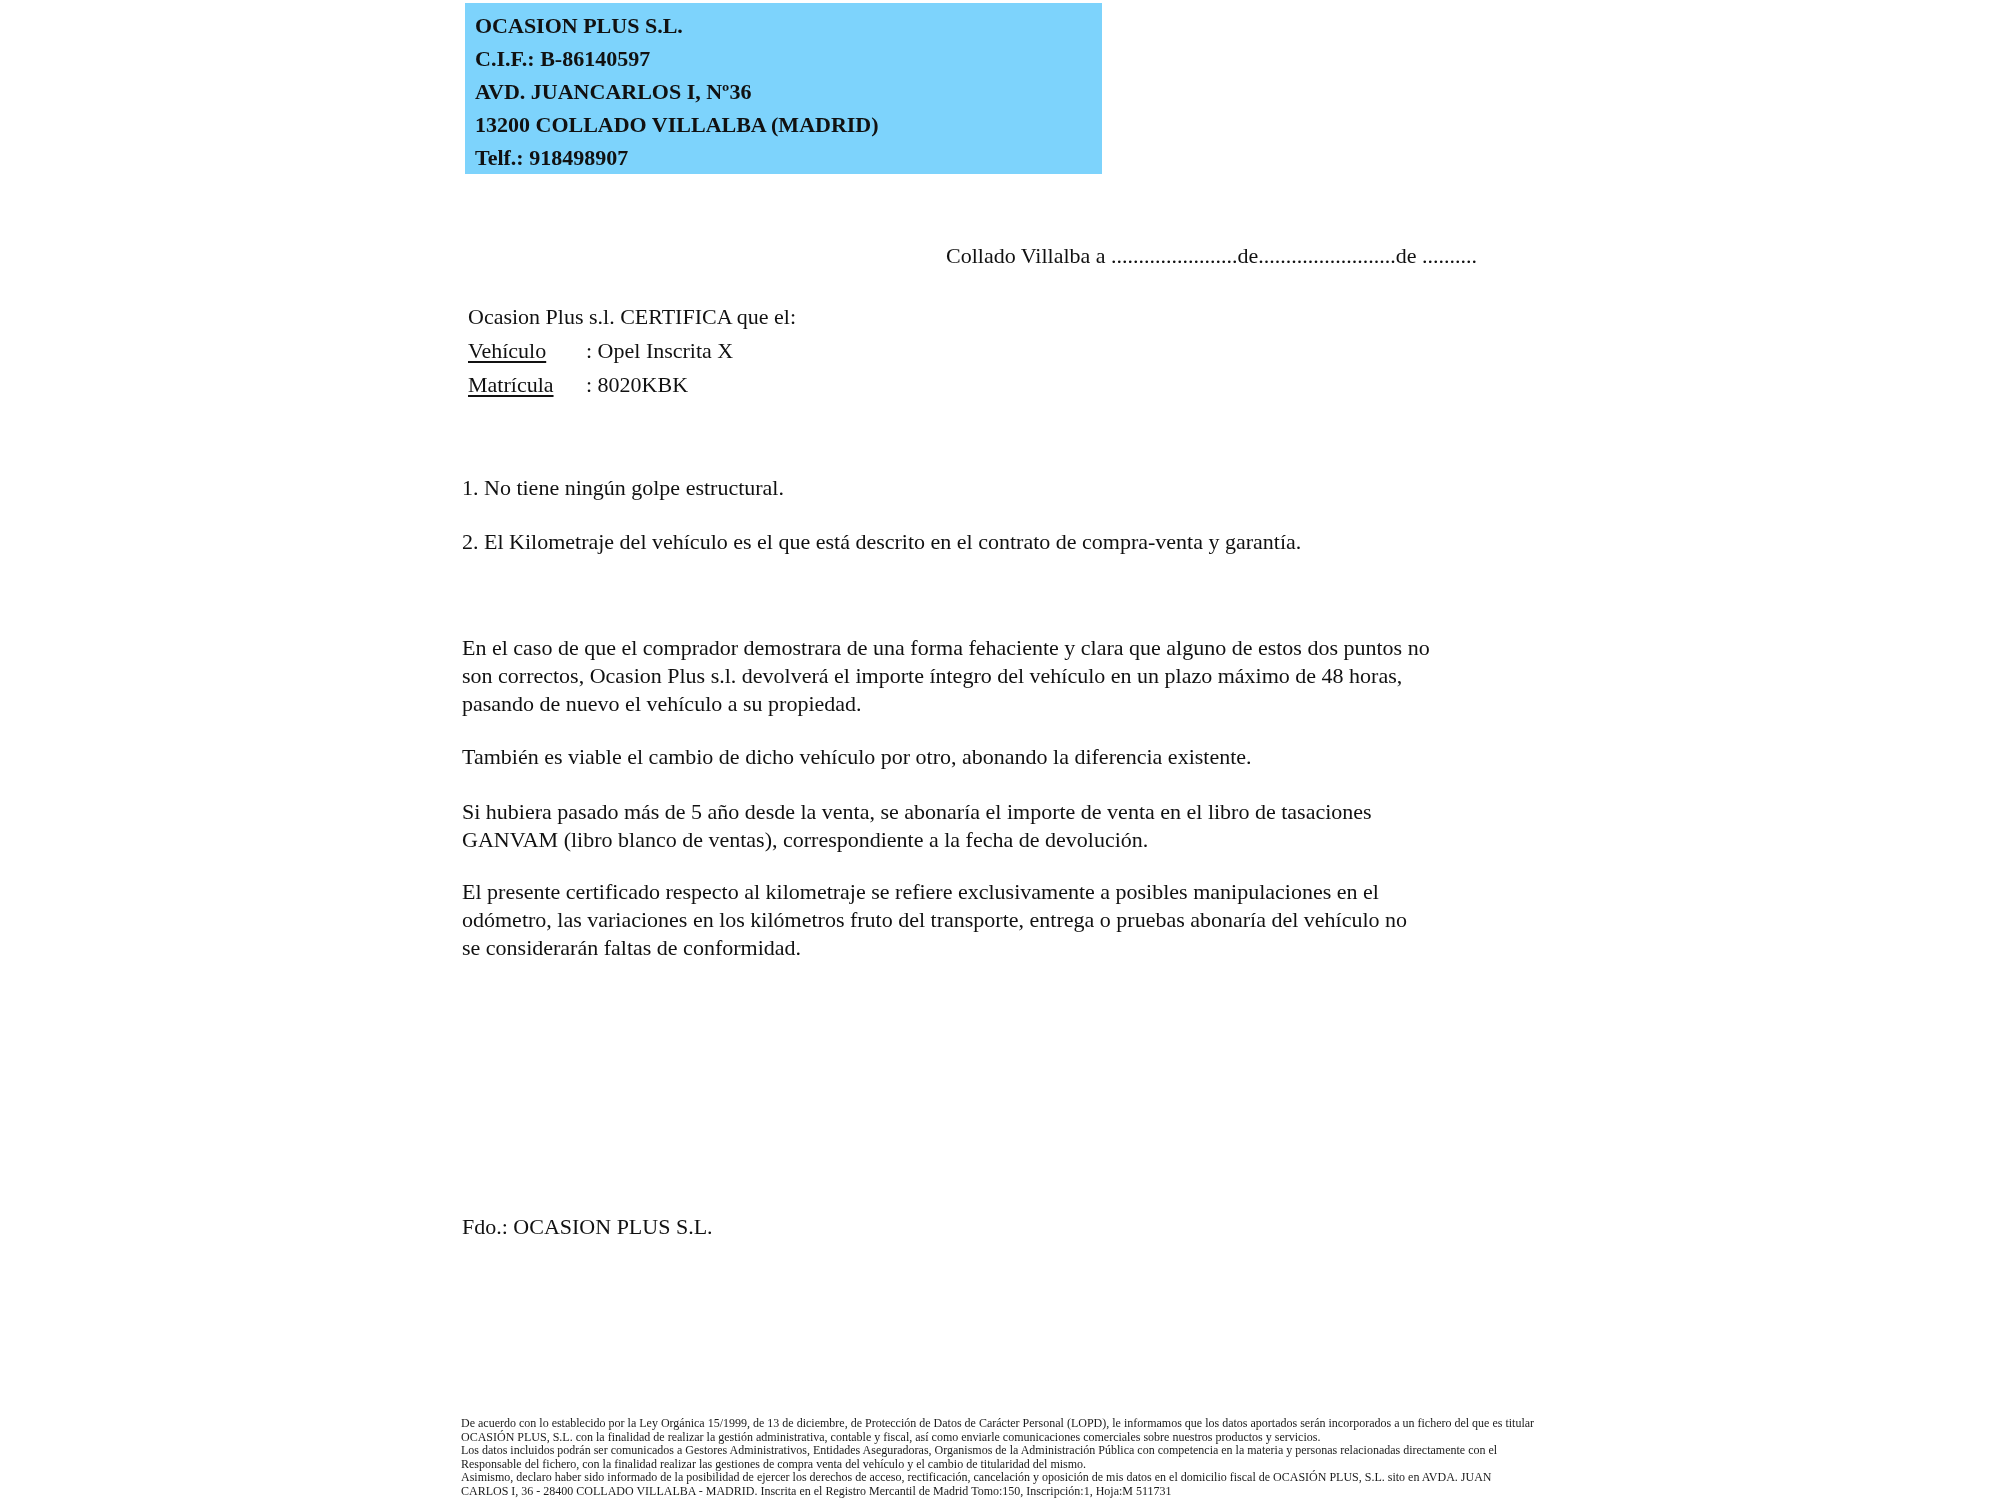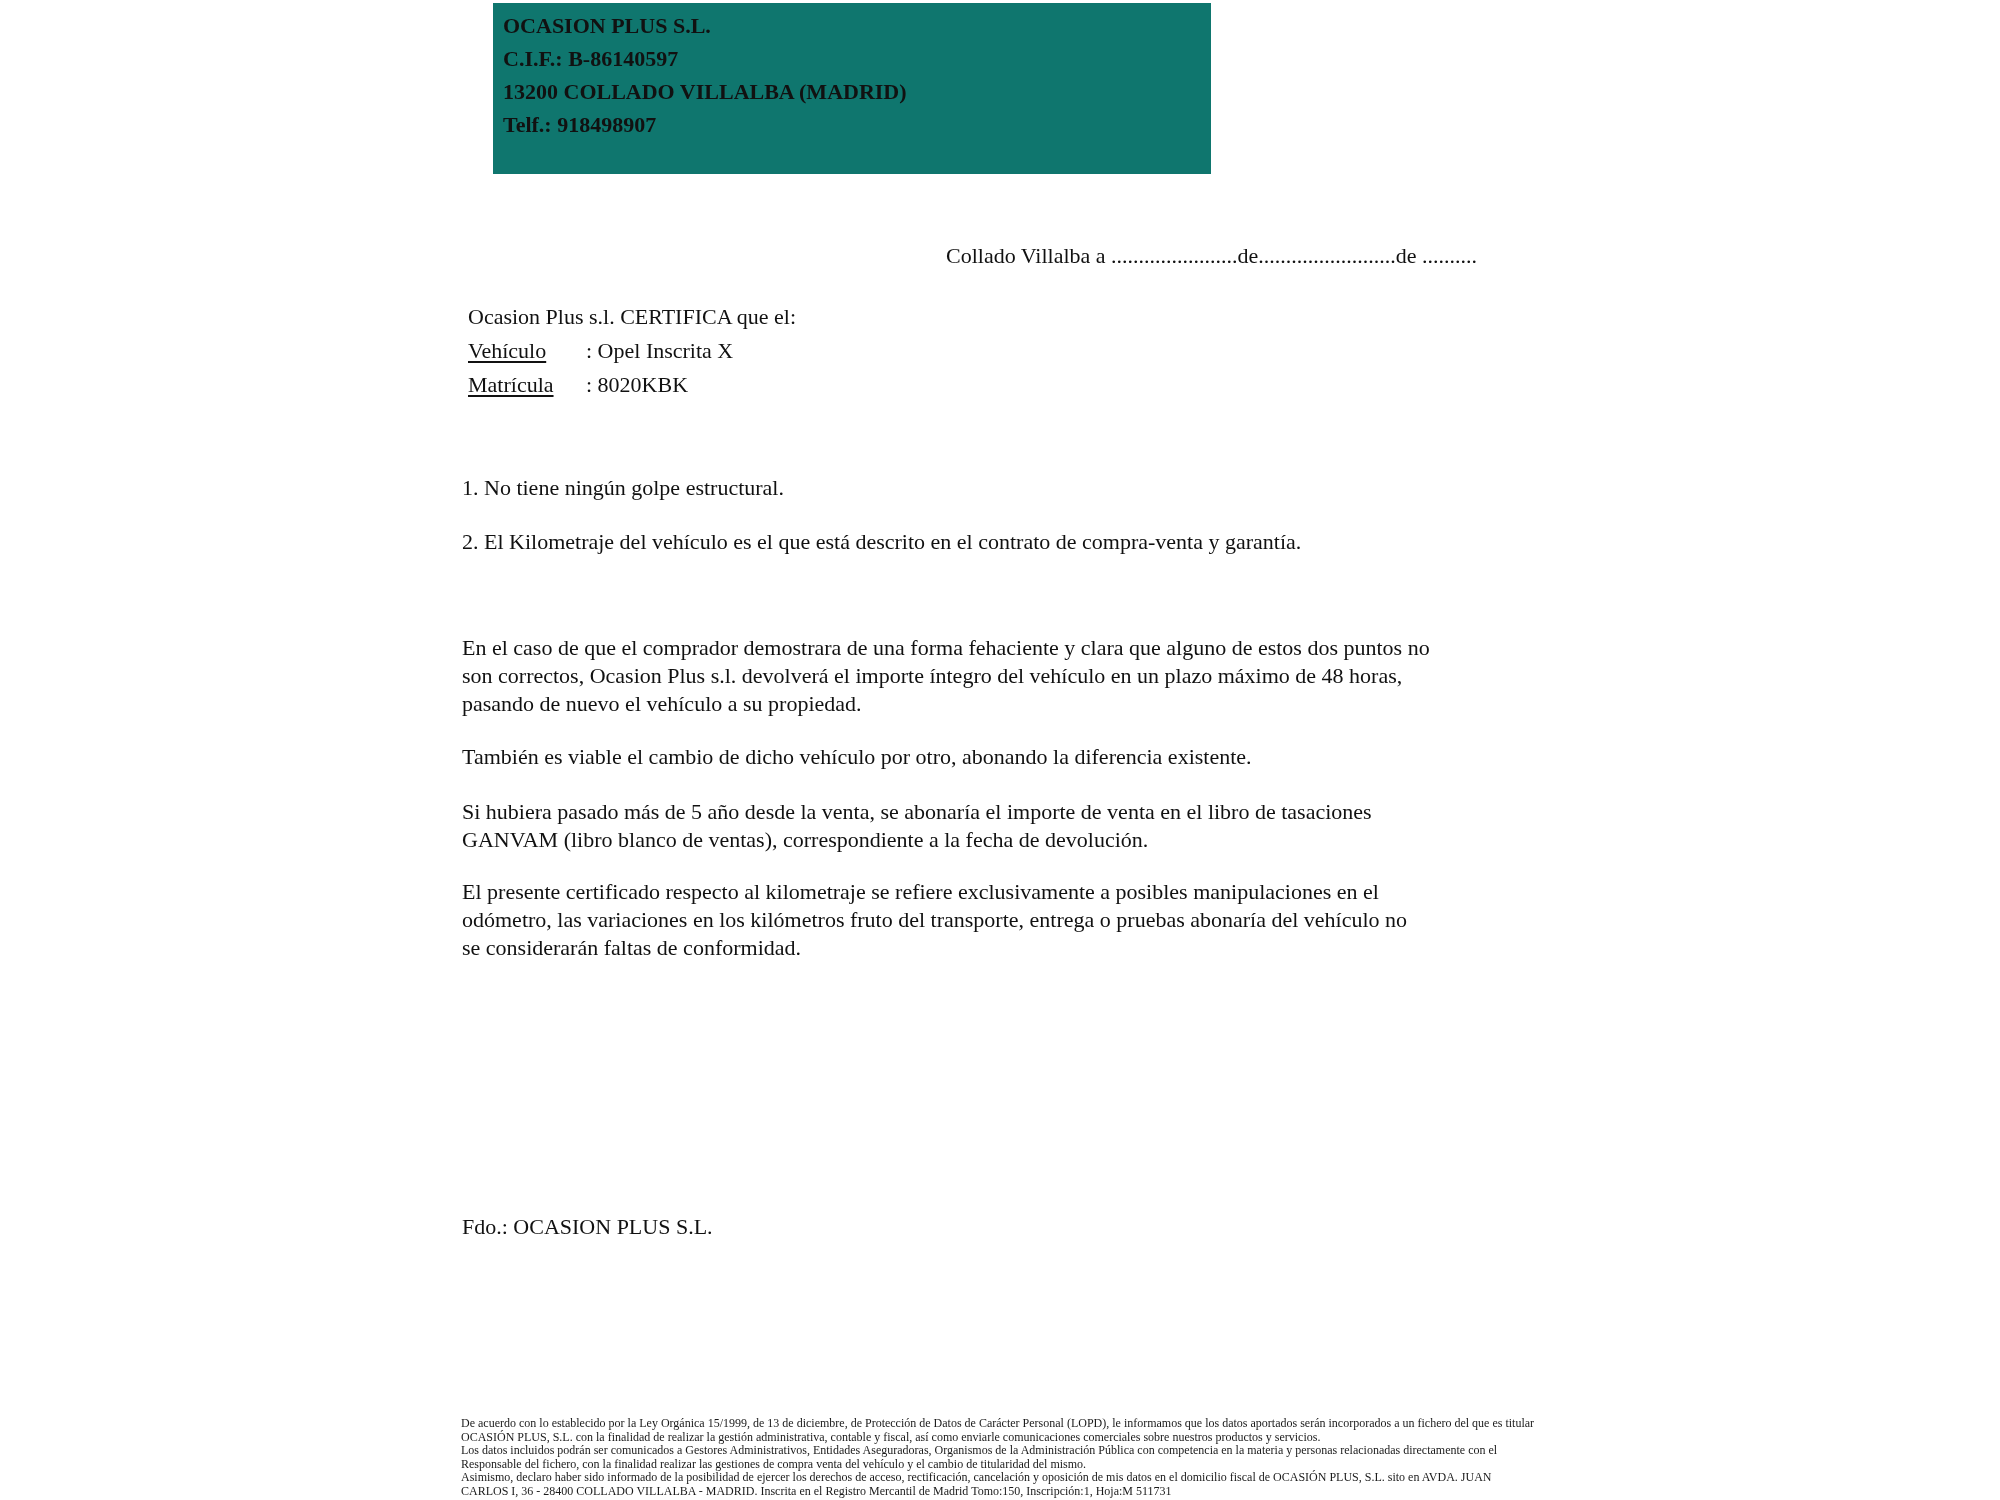--- a/index.html
+++ b/index.html
@@ -15,9 +15,9 @@
   }
   .abs { position: absolute; }
   .company-box {
-    left: 493px; top: 3px;
-    width: 718px; height: 171px;
-    background: #0f766e;
+    left: 465px; top: 3px;
+    width: 637px; height: 171px;
+    background: #7dd3fc;
     padding: 6px 0 0 10px;
   }
   .company-box .line {

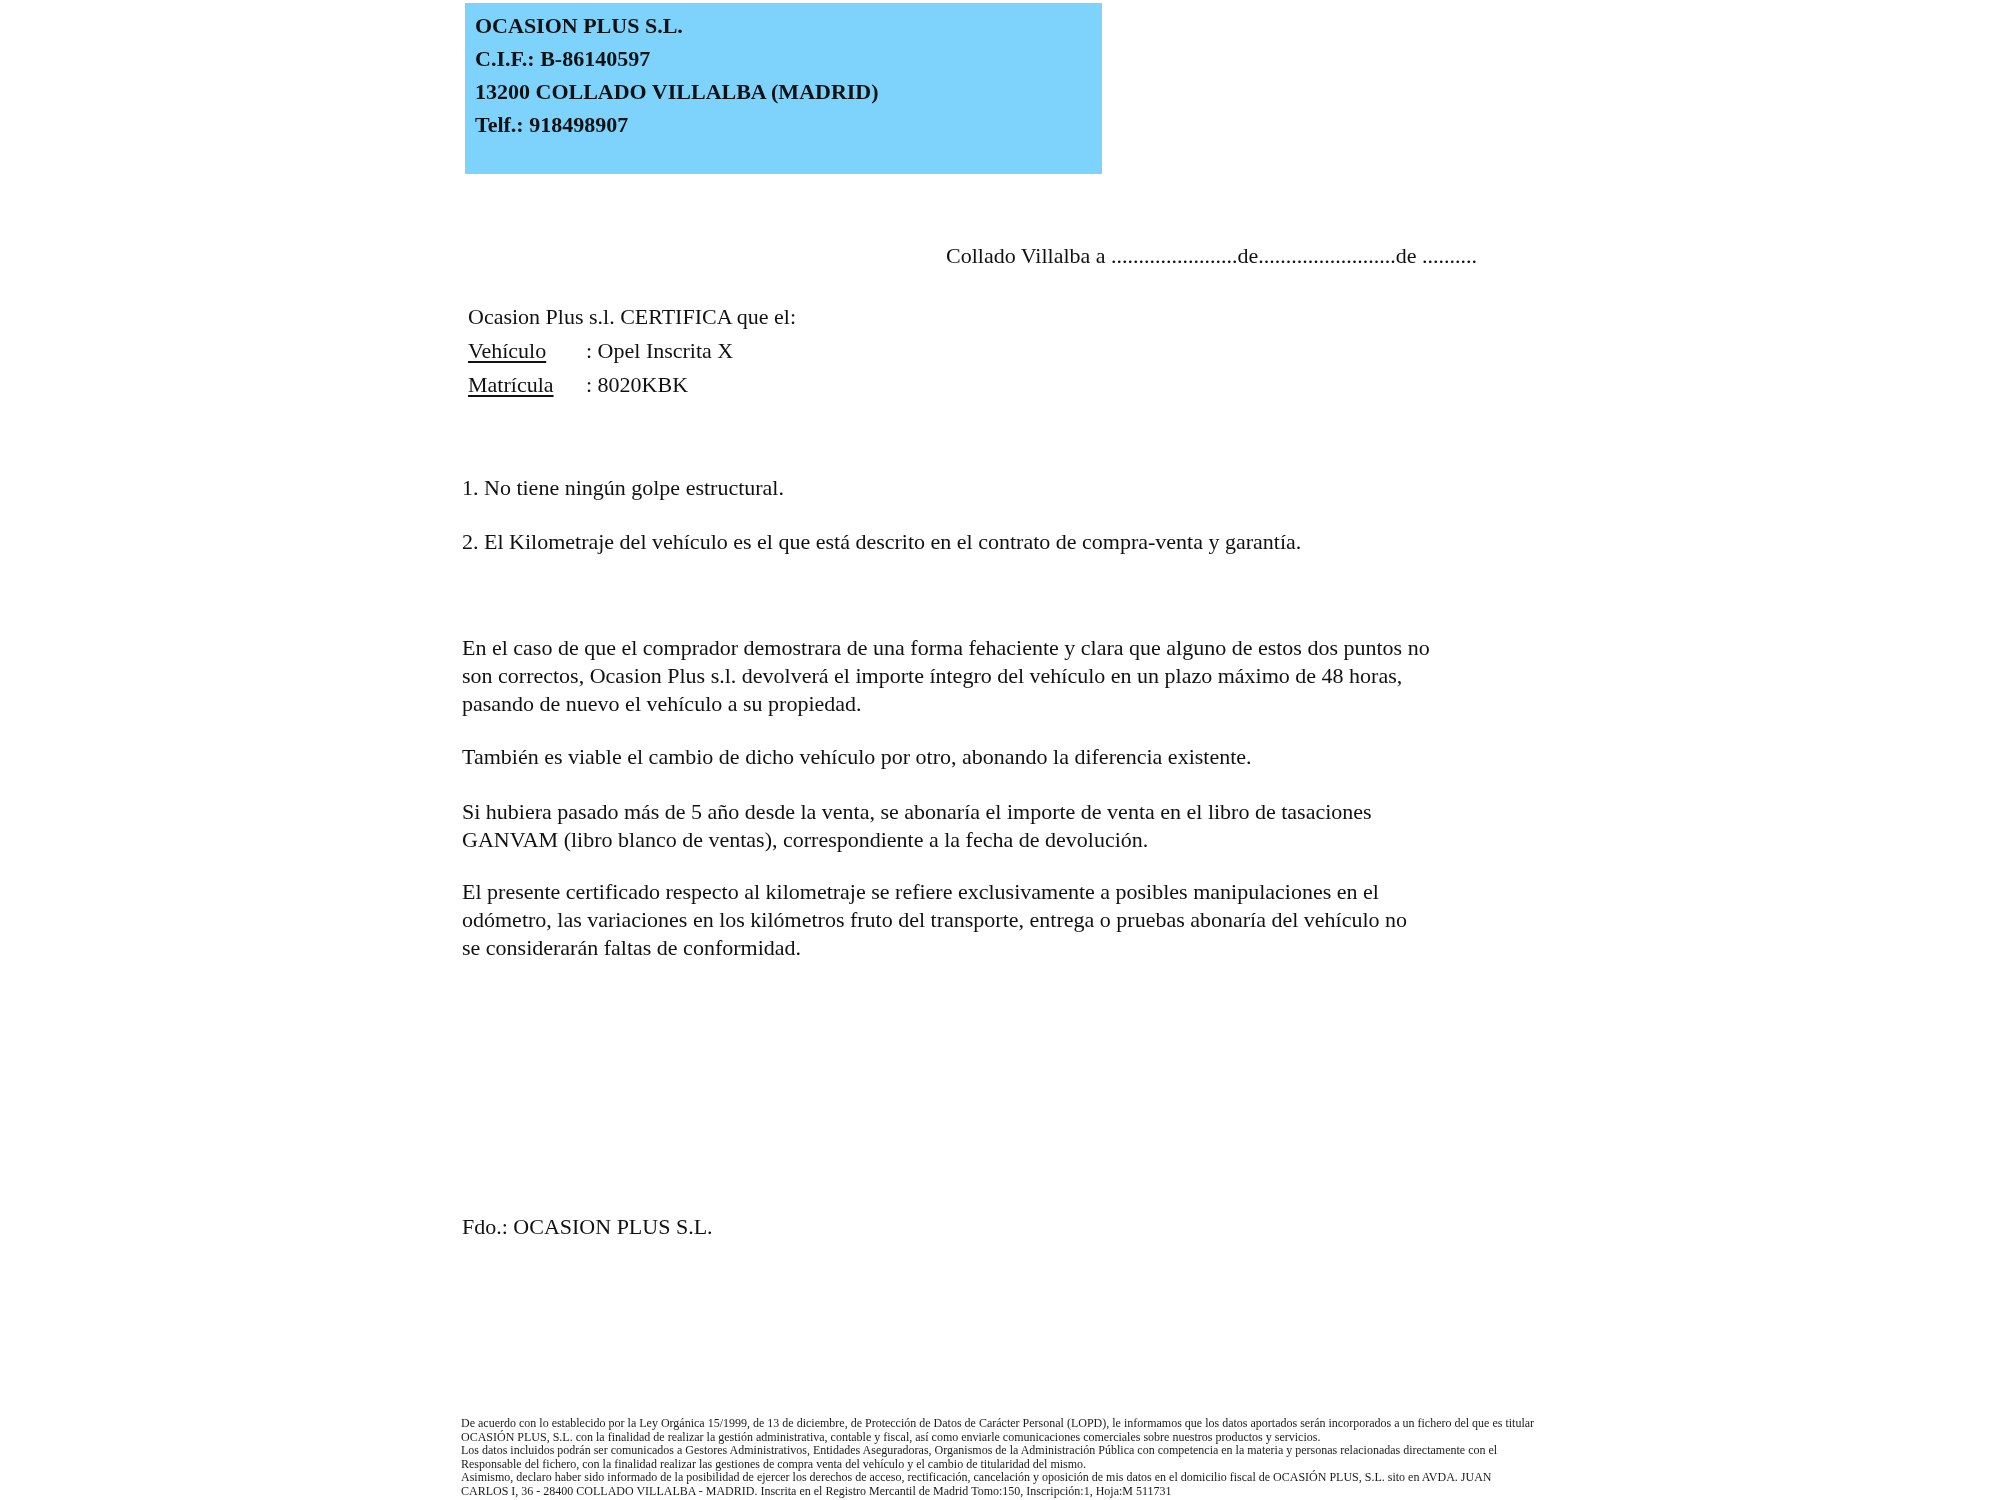--- a/index.html
+++ b/index.html
@@ -72,6 +72,7 @@
   <div class="abs company-box">
     <div class="line">OCASION PLUS S.L.</div>
     <div class="line">C.I.F.: B-86140597</div>
+    <div class="line">AVD. JUANCARLOS I, Nº36</div>
     <div class="line">13200 COLLADO VILLALBA (MADRID)</div>
     <div class="line">Telf.: 918498907</div>
   </div>

